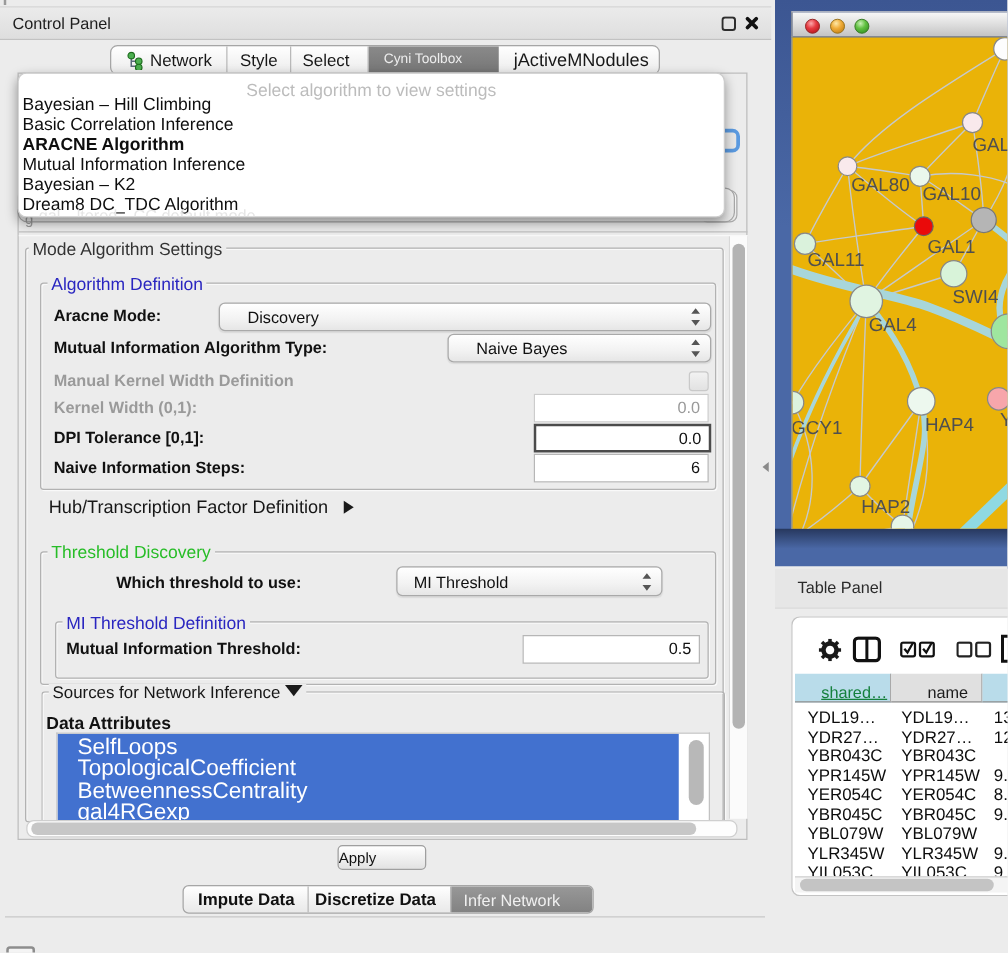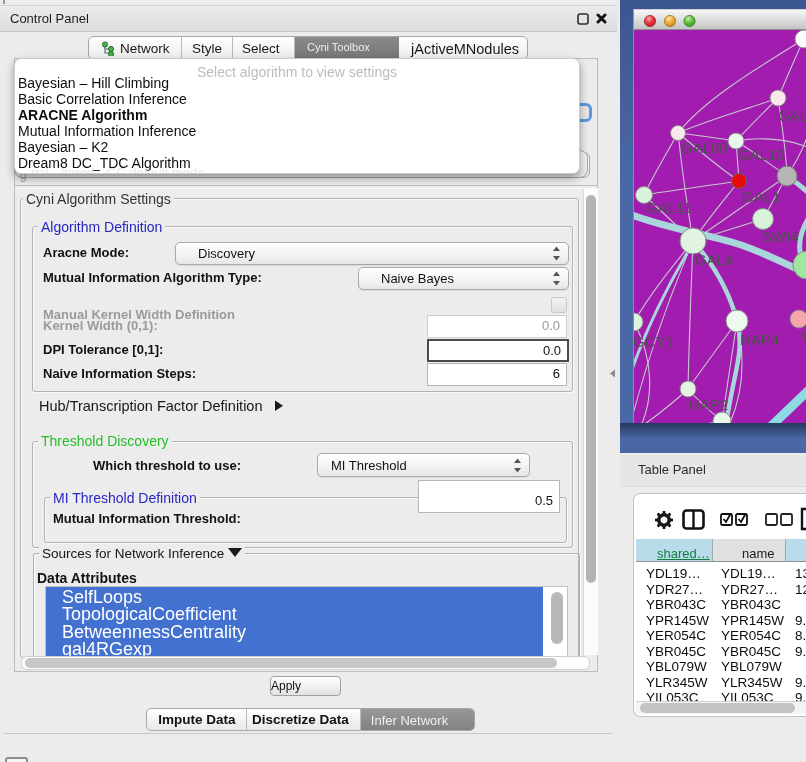--- a/index.html
+++ b/index.html
@@ -52,7 +52,7 @@
   </svg>
 </div>
 
-<div class="abs" style="left:633px;top:30px;width:173px;height:393px;background:#a21caf;border-left:1px solid #7f8faf;box-sizing:border-box;overflow:hidden;">
+<div class="abs" style="left:633px;top:30px;width:173px;height:393px;background:#eab308;border-left:1px solid #7f8faf;box-sizing:border-box;overflow:hidden;">
   <svg width="173" height="393" style="display:block" id="netsvg">
   <g fill="none" stroke="#c5c9cc" stroke-width="1.1">
     <path d="M 170 9 C 160 30, 152 50, 144 68"></path>

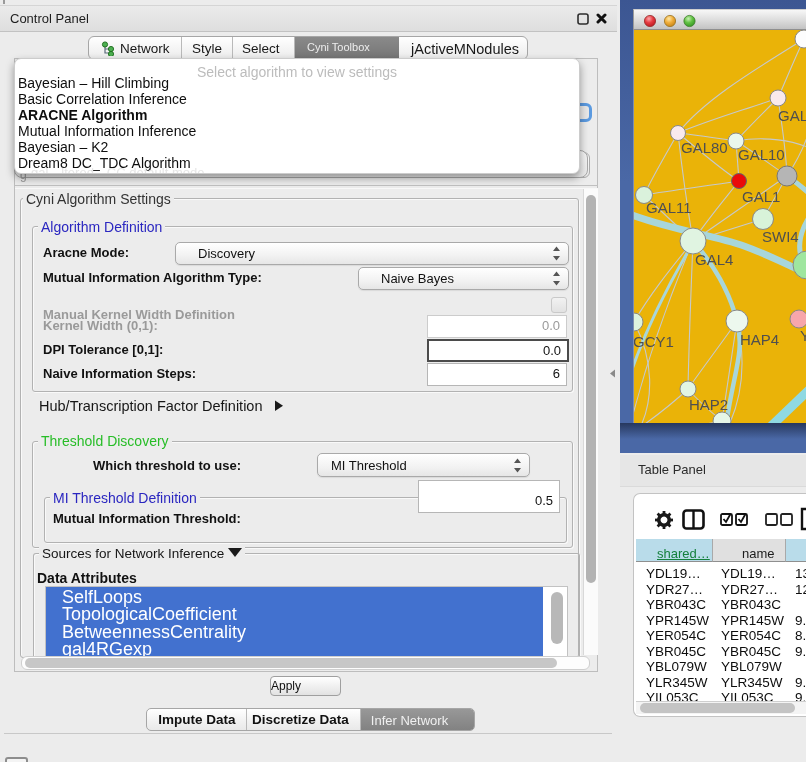--- a/index.html
+++ b/index.html
@@ -236,7 +236,7 @@
   <div class="abs" style="left:14px;top:58px;width:584px;height:614px;border:1px solid #bdbdbd;box-sizing:border-box;background:#ececec;"></div>
 
   <div class="grp" style="left:20px;top:198px;width:557px;height:458px;"></div>
-  <div class="grplab" style="left:23px;top:192px;color:#333;">Cyni Algorithm Settings</div>
+  <div class="grplab" style="left:23px;top:192px;color:#333;">Mode Algorithm Settings</div>
 
   <div class="grp" style="left:32px;top:226px;width:539px;height:164px;"></div>
   <div class="grplab" style="left:38px;top:220px;color:#2a26c0;">Algorithm Definition</div>

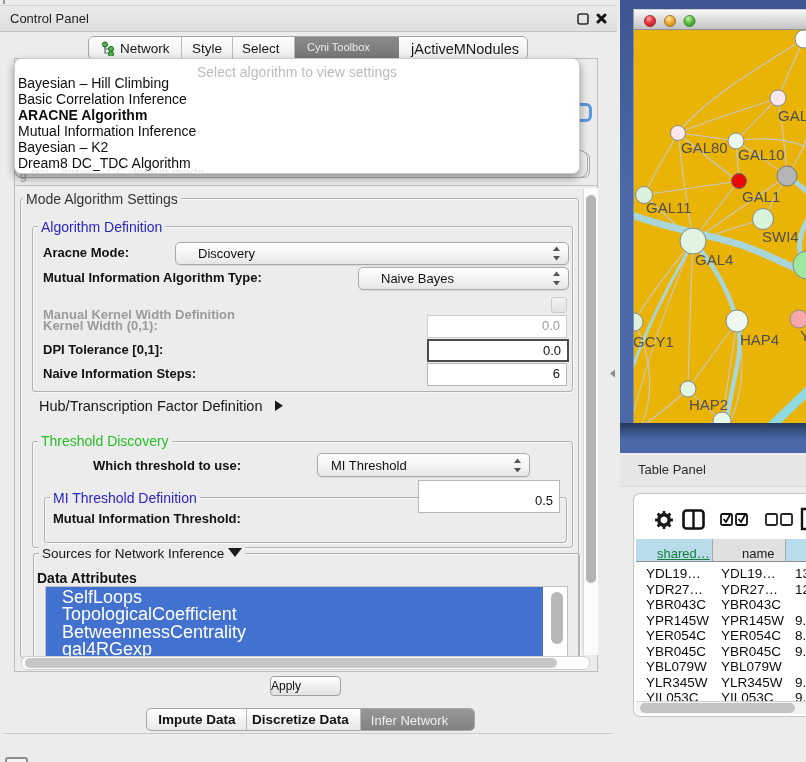--- a/index.html
+++ b/index.html
@@ -257,7 +257,7 @@
       </svg>
   </div>
 
-  <div class="abs g13" style="left:43px;top:307px;text-align:right;">Manual Kernel Width Definition</div>
+  <div class="abs g13" style="left:43px;top:297px;text-align:right;">Manual Kernel Width Definition</div>
   <div class="abs" style="left:551px;top:297px;width:14px;height:14px;border:1px solid #c9c9c9;border-radius:3px;background:linear-gradient(#f2f2f2,#e2e2e2);"></div>
 
   <div class="abs g13" style="left:43px;top:318px;">Kernel Width (0,1):</div>

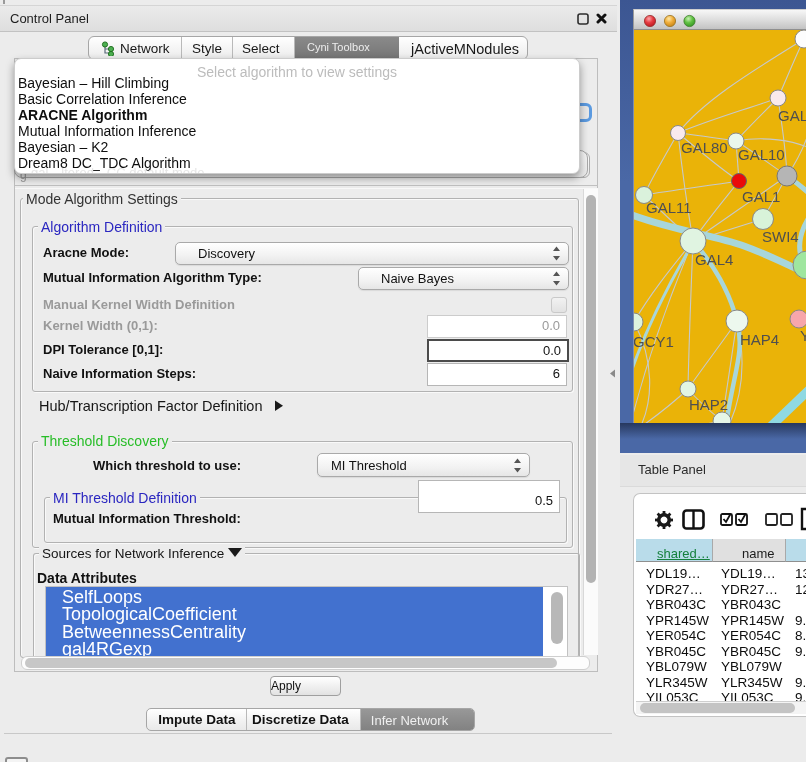--- a/index.html
+++ b/index.html
@@ -288,7 +288,7 @@
   <div class="grp" style="left:44px;top:497px;width:521px;height:44px;"></div>
   <div class="grplab" style="left:50px;top:491px;color:#2a26c0;">MI Threshold Definition</div>
   <div class="abs b13" style="left:53px;top:511px;">Mutual Information Threshold:</div>
-  <div class="tf" style="left:418px;top:480px;width:134px;height:19px;padding-top:12px;">0.5</div>
+  <div class="tf" style="left:418px;top:508px;width:134px;height:19px;padding-top:2px;">0.5</div>
 
   <div class="grp" style="left:33px;top:553px;width:545px;height:110px;border-bottom:none;border-radius:3px 3px 0 0;"></div>
   <div class="grplab" style="left:39px;top:547px;color:#161616;font-size:13.5px;">Sources for Network Inference <span style="display:inline-block;width:0;height:0;border-left:7px solid transparent;border-right:7px solid transparent;border-top:9px solid #1a1a1a;vertical-align:1px;"></span></div>

